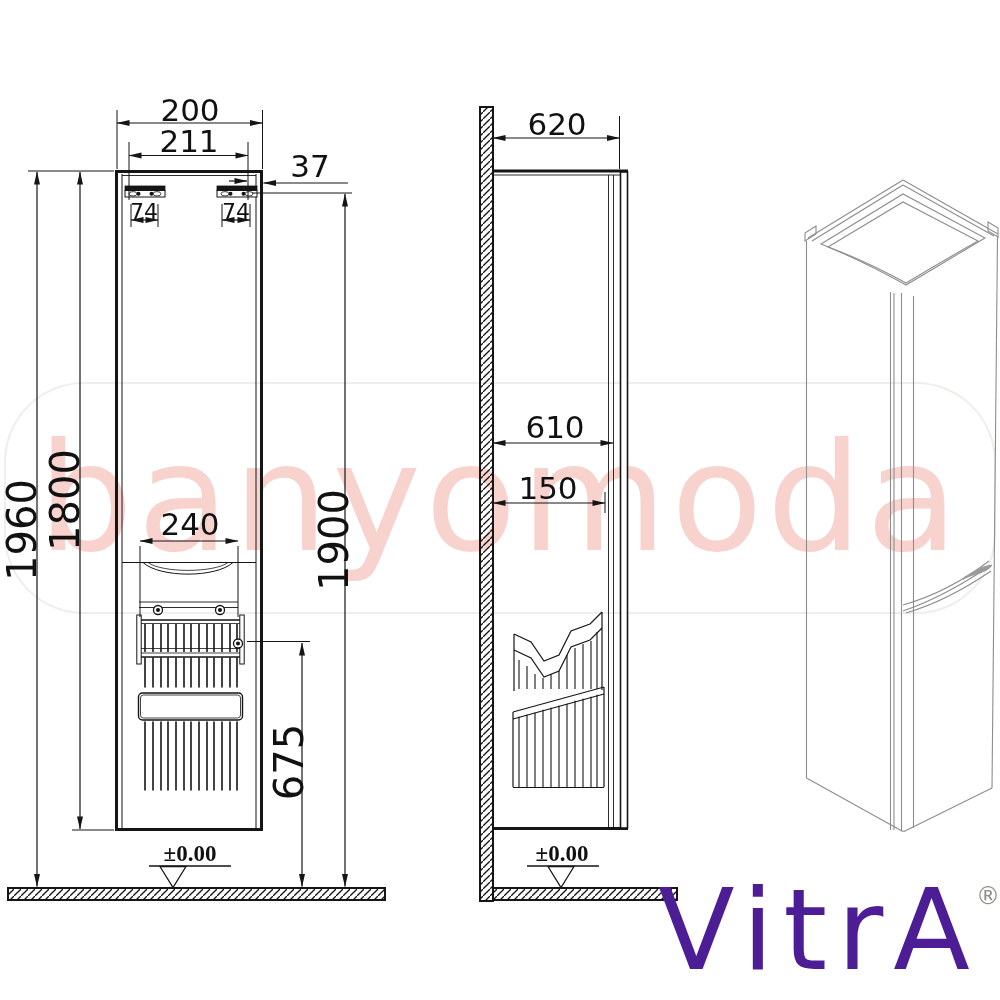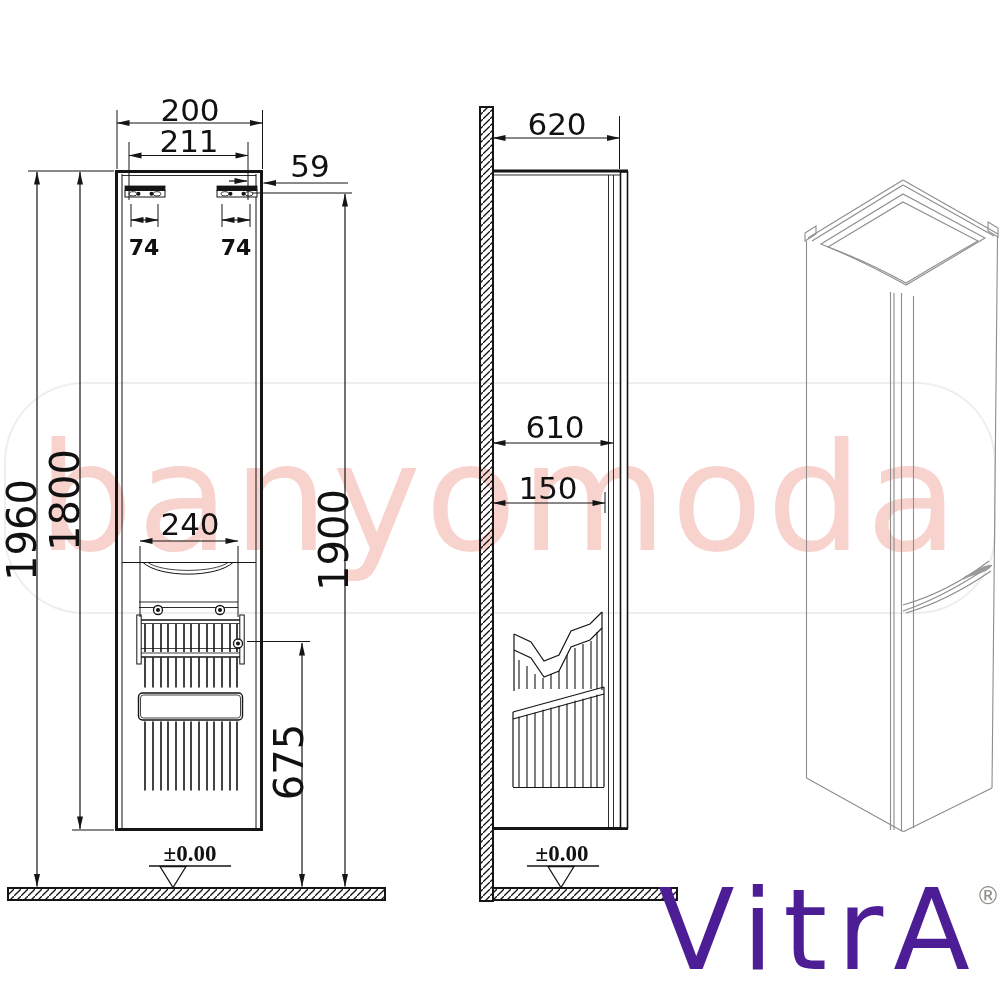--- a/index.html
+++ b/index.html
@@ -265,7 +265,7 @@
 
   <div class="lbl" style="left:190px;top:110px">200</div>
   <div class="lbl" style="left:189px;top:141px">211</div>
-  <div class="lbl" style="left:310px;top:166px">59</div>
+  <div class="lbl" style="left:310px;top:166px">37</div>
   <div class="lbl sm" style="left:144px;top:212px">74</div>
   <div class="lbl sm" style="left:236px;top:212px">74</div>
   <div class="lbl vert" style="left:22px;top:530px">1960</div>

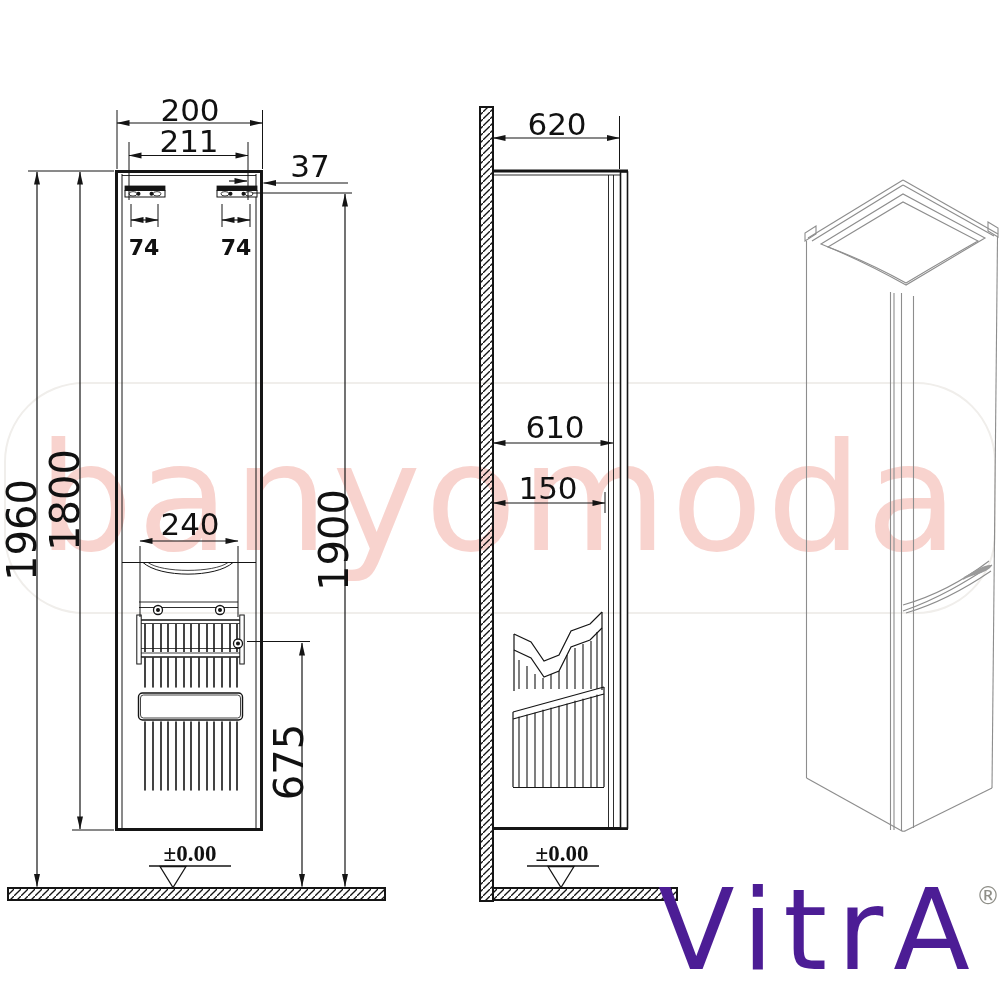--- a/index.html
+++ b/index.html
@@ -18,7 +18,7 @@
   .lbl{position:absolute;z-index:2;color:#111;white-space:nowrap;
        transform:translate(-50%,-50%);font-size:31px;line-height:1;}
   .lbl.vert{transform:translate(-50%,-50%) rotate(-90deg);font-size:40px;}
-  .lbl.sm{font-size:22px;font-weight:bold;margin-top:36px;}
+  .lbl.sm{font-size:22px;font-weight:normal;}
   .lbl.zero{font-size:23px;font-weight:bold;font-family:Liberation Serif, serif;}
   
   .logo{position:absolute;left:658px;top:874px;z-index:2;color:#4c1d95;

